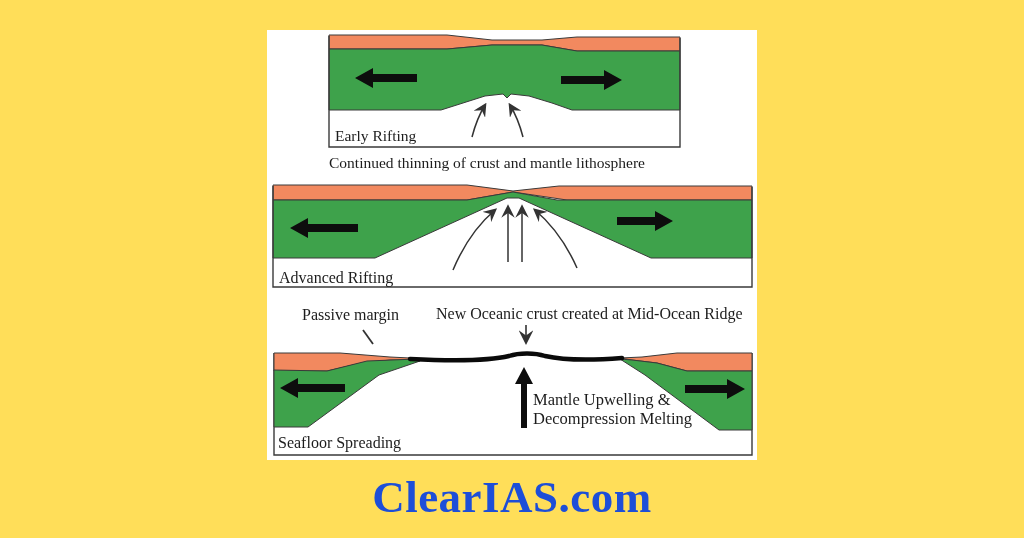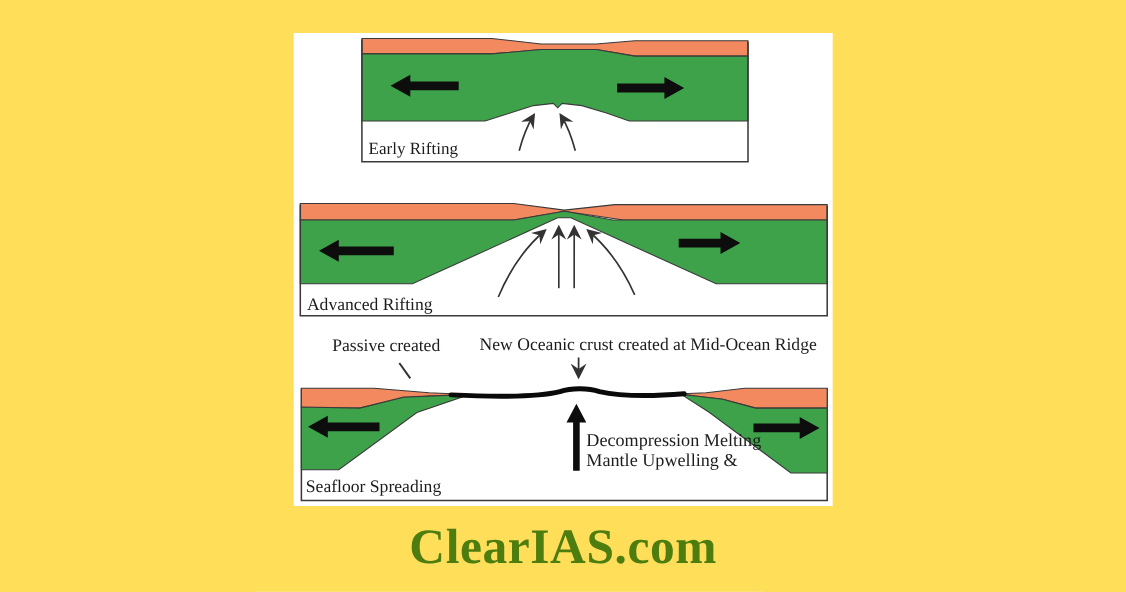--- a/index.html
+++ b/index.html
@@ -88,6 +88,7 @@
     </svg>
 
     <div class="lbl" style="left:68px;top:97px;">Early Rifting</div>
+    <div class="lbl" style="left:62px;top:124px;">Continued thinning of crust and mantle lithosphere</div>
     <div class="lbl big" style="left:12px;top:239px;text-align:right;">Advanced Rifting</div>
     <div class="lbl big" style="left:35px;top:276px;">Passive created</div>
     <div class="lbl big" style="left:169px;top:275px;">New Oceanic crust created at Mid-Ocean Ridge</div>

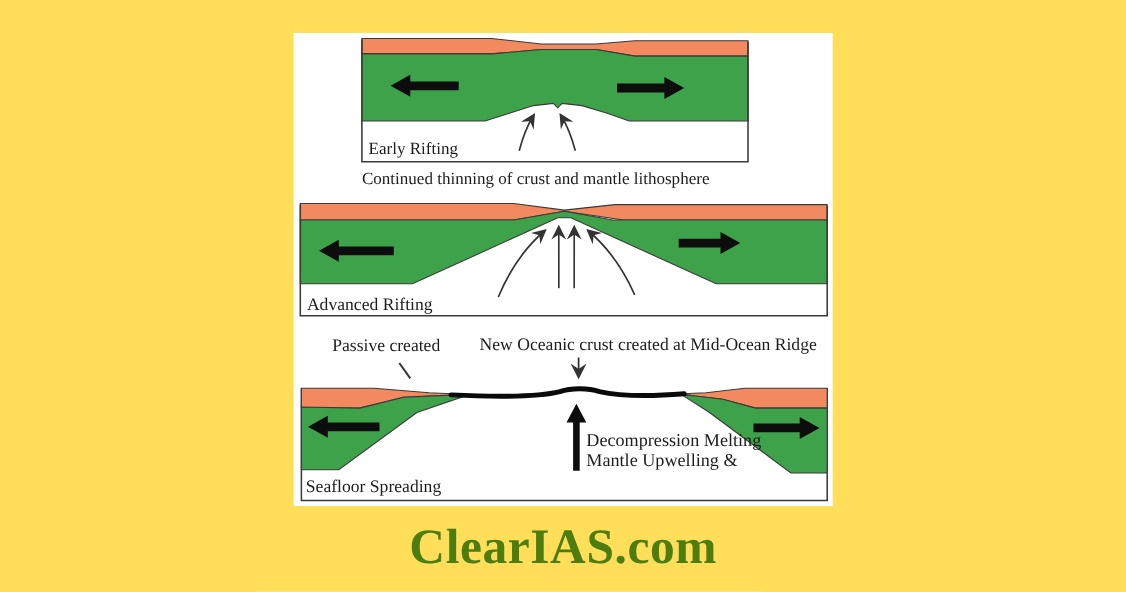--- a/index.html
+++ b/index.html
@@ -90,7 +90,7 @@
     <div class="lbl" style="left:68px;top:97px;">Early Rifting</div>
     <div class="lbl" style="left:62px;top:124px;">Continued thinning of crust and mantle lithosphere</div>
     <div class="lbl big" style="left:12px;top:239px;text-align:right;">Advanced Rifting</div>
-    <div class="lbl big" style="left:35px;top:276px;">Passive created</div>
+    <div class="lbl big" style="left:35px;top:276px;">Passive margin</div>
     <div class="lbl big" style="left:169px;top:275px;">New Oceanic crust created at Mid-Ocean Ridge</div>
     <div class="lbl mantle-lbl" style="left:266px;top:360px;">
       <span>Decompression Melting</span>

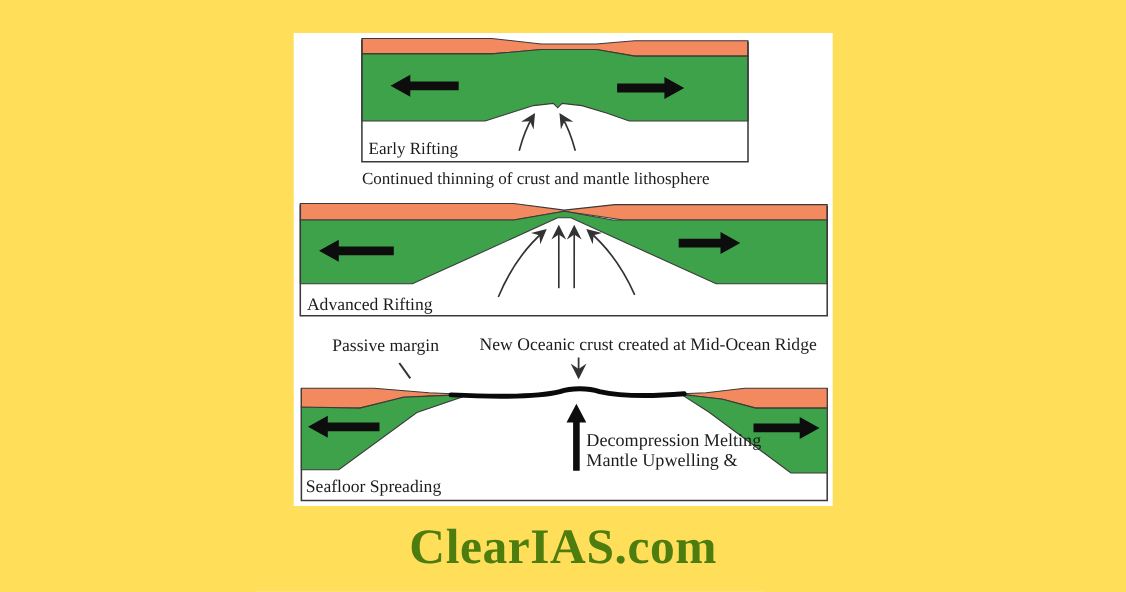--- a/index.html
+++ b/index.html
@@ -93,8 +93,8 @@
     <div class="lbl big" style="left:35px;top:276px;">Passive margin</div>
     <div class="lbl big" style="left:169px;top:275px;">New Oceanic crust created at Mid-Ocean Ridge</div>
     <div class="lbl mantle-lbl" style="left:266px;top:360px;">
+      <span>Mantle Upwelling &amp;</span>
       <span>Decompression Melting</span>
-      <span>Mantle Upwelling &amp;</span>
     </div>
     <div class="lbl big" style="left:11px;top:404px;text-align:center;">Seafloor Spreading</div>
   </div>

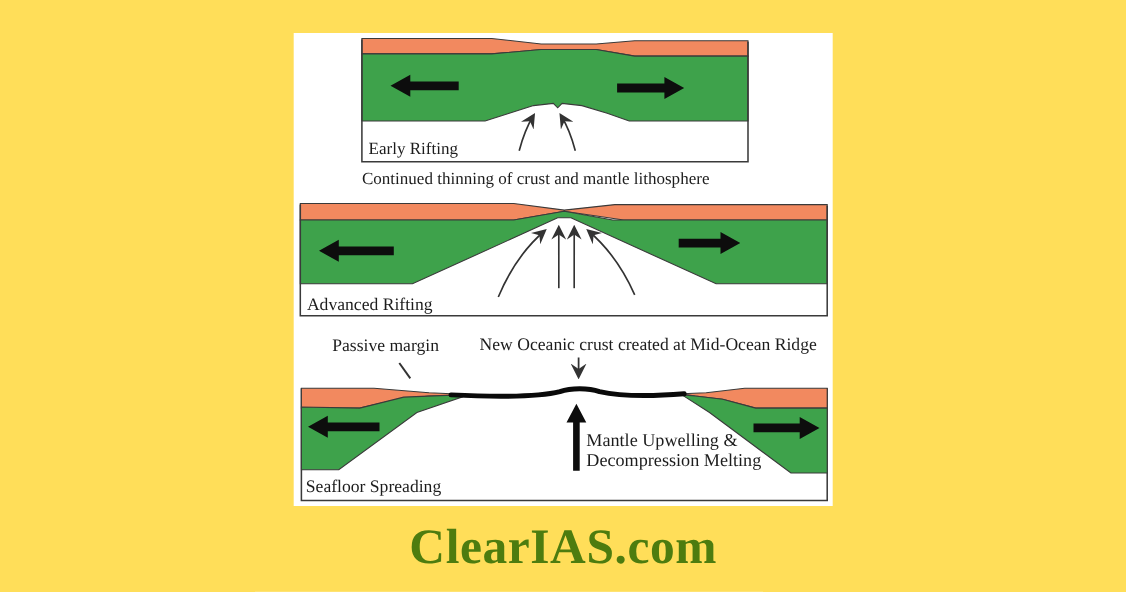--- a/index.html
+++ b/index.html
@@ -32,7 +32,7 @@
     text-align:center;
     font-size:45px;
     font-weight:700;
-    color:#4d7c0f;
+    color:#1d4ed8;
     letter-spacing:0.5px;
   }
 </style>

